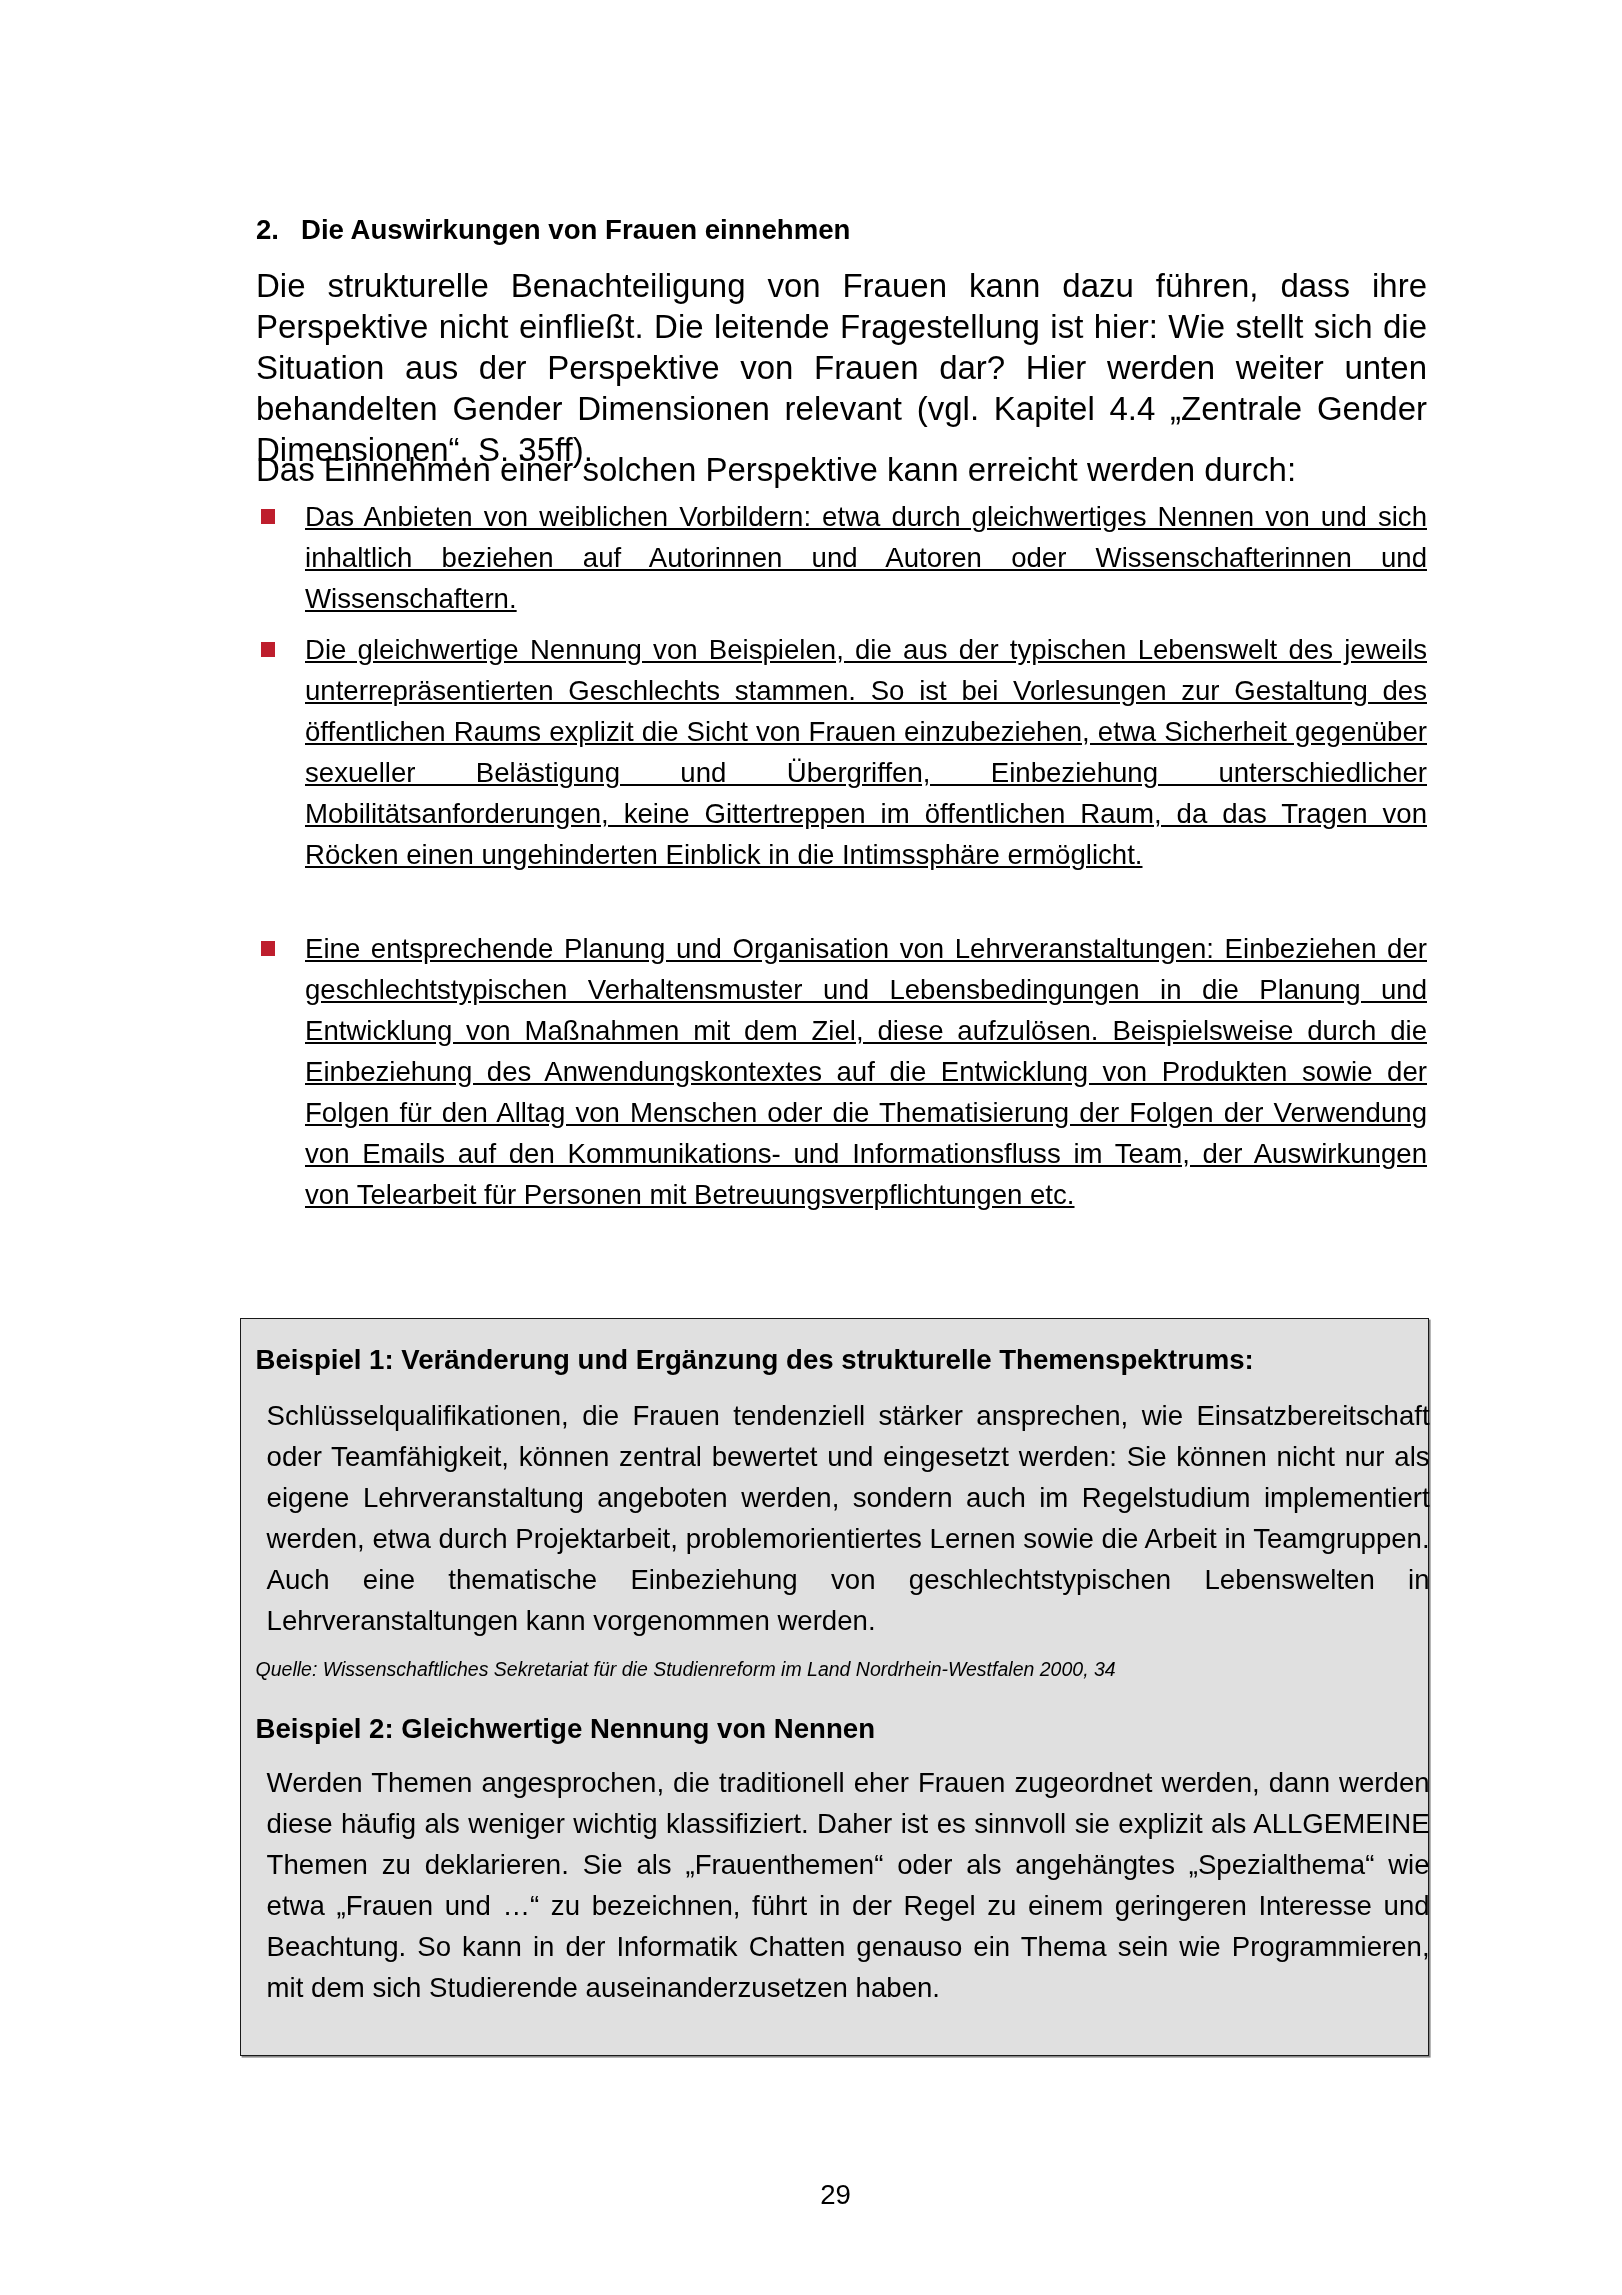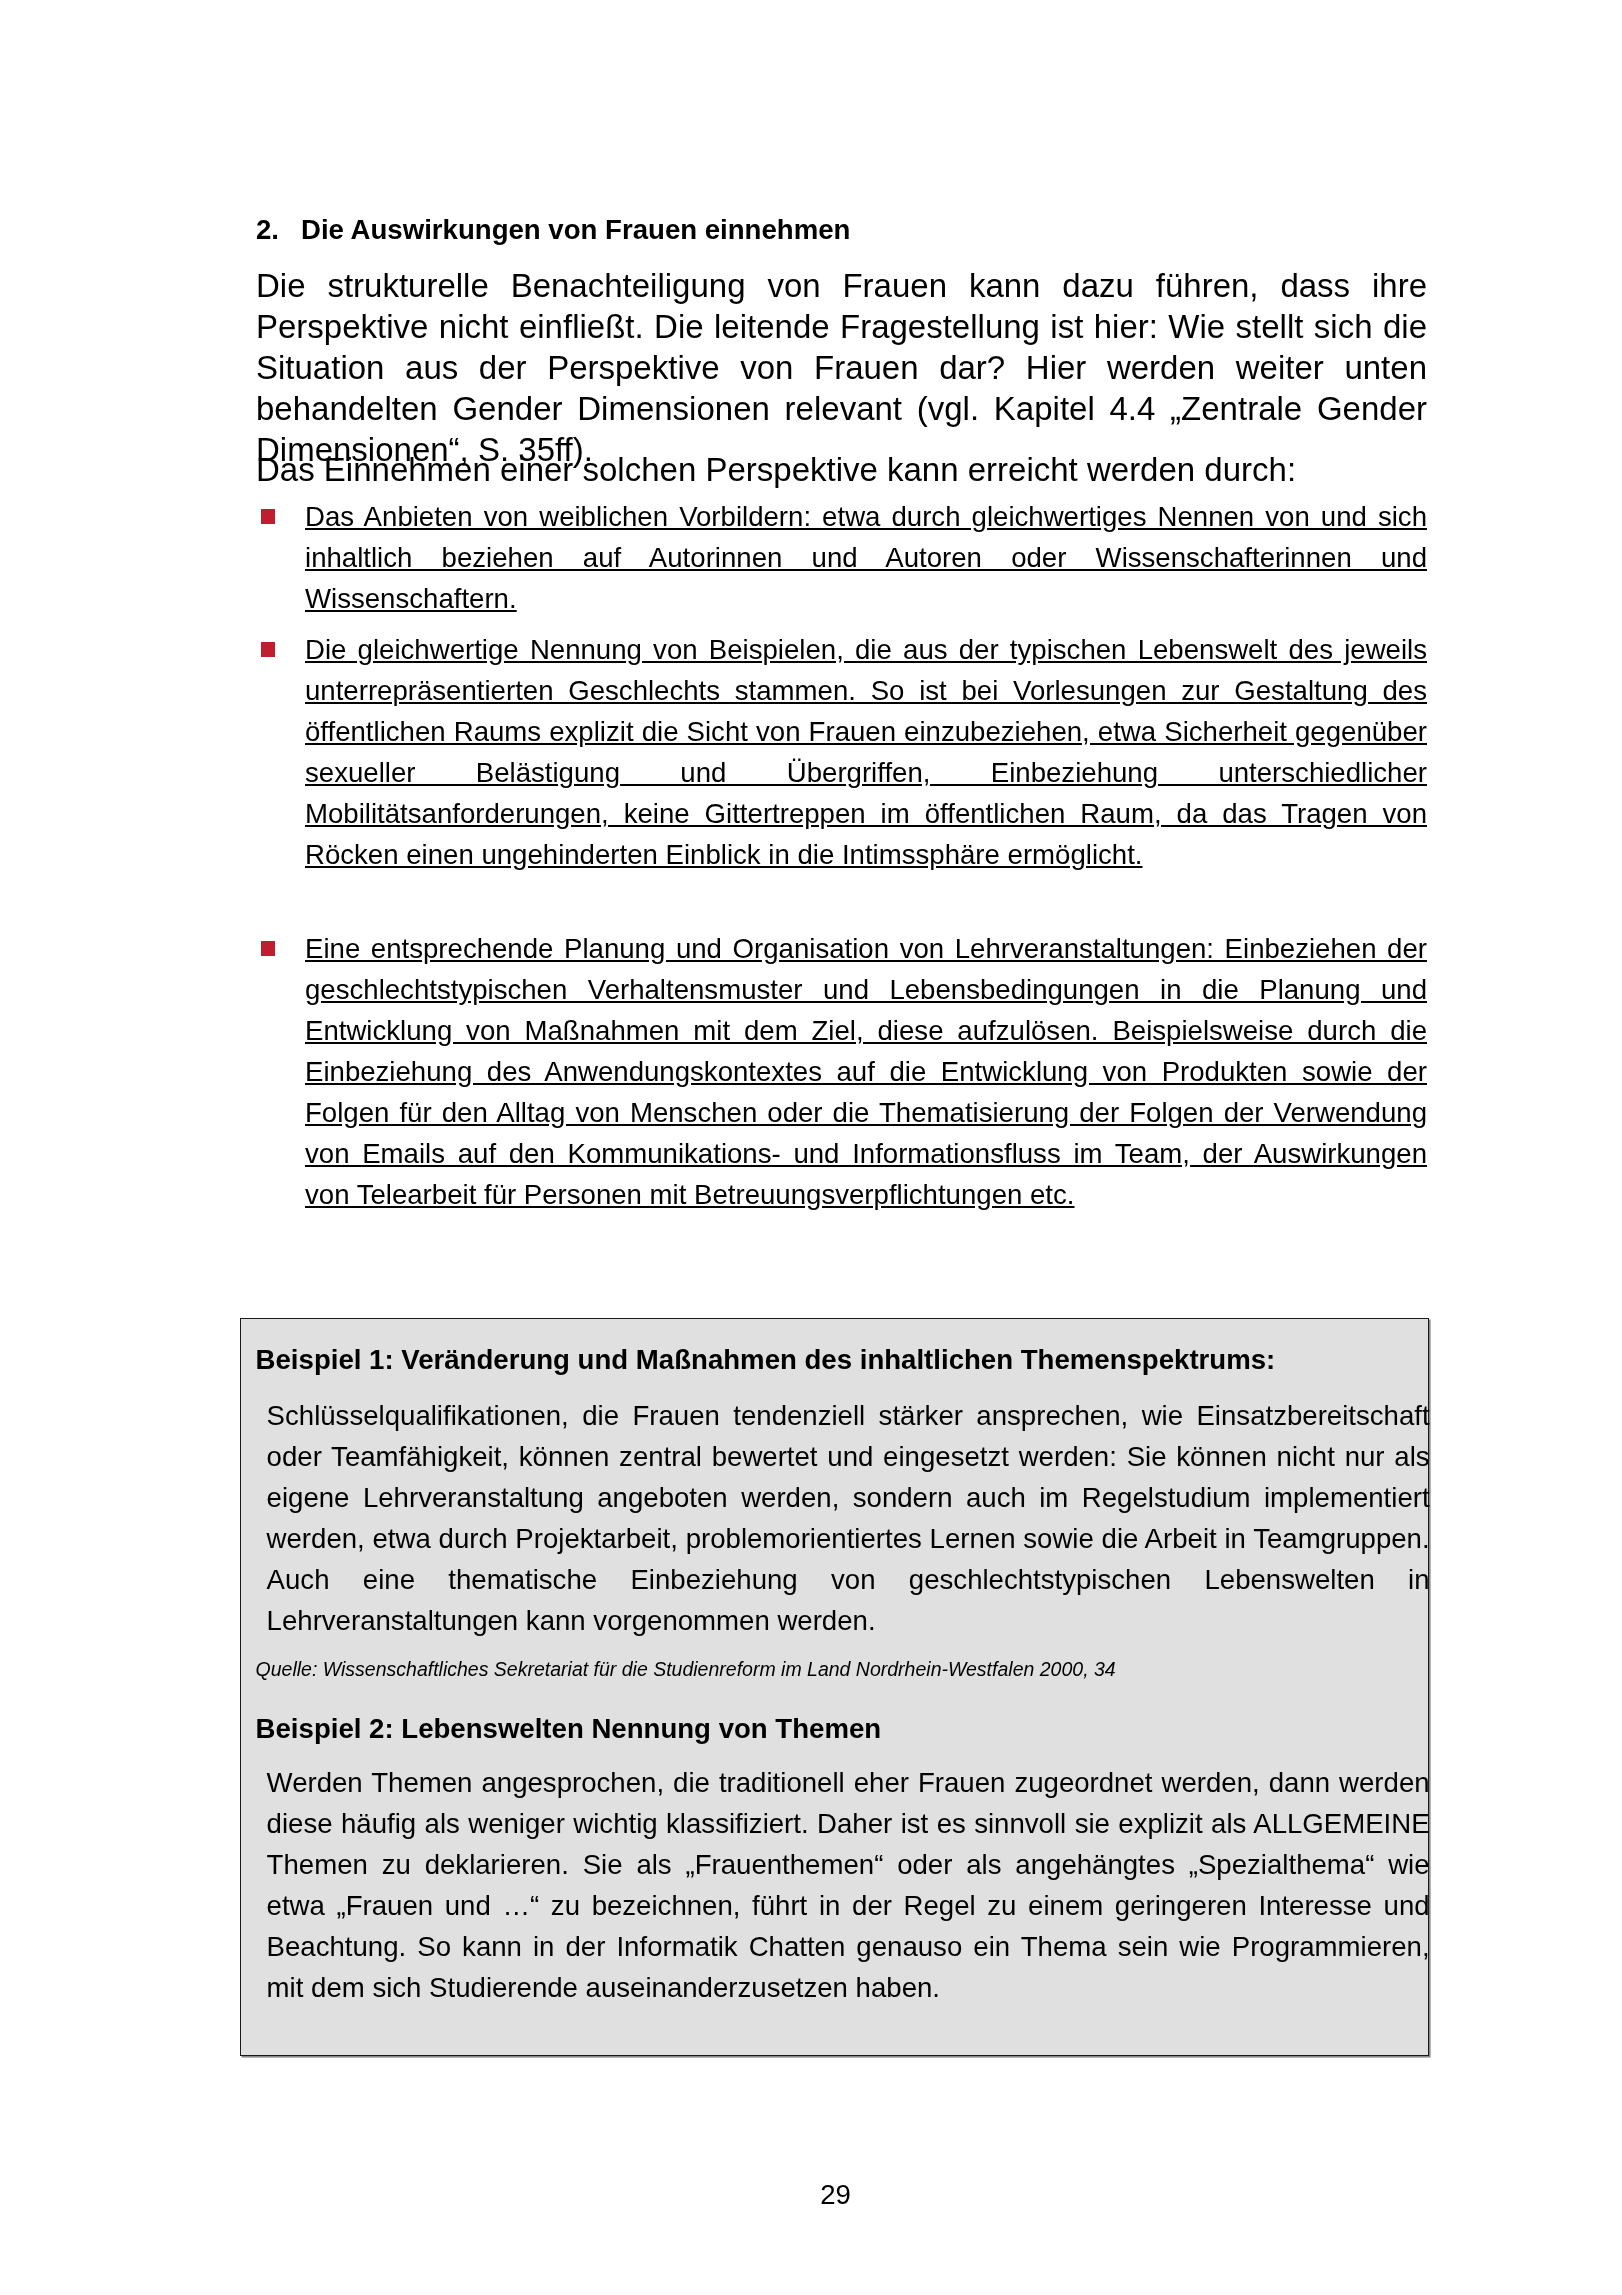--- a/index.html
+++ b/index.html
@@ -81,7 +81,7 @@
 
 <div class="box" style="background: rgb(224, 224, 224);">
   <div class="box-inner">
-    <h3 class="box-title" id="bx1-title">Beispiel 1: Veränderung und Maßnahmen des inhaltlichen Themenspektrums:</h3>
+    <h3 class="box-title" id="bx1-title">Beispiel 1: Veränderung und Ergänzung des strukturelle Themenspektrums:</h3>
     <p class="box-text" id="bx1-text">Schlüsselqualifikationen, die Frauen tendenziell stärker ansprechen, wie Einsatzbereitschaft oder Teamfähigkeit, können zentral bewertet und eingesetzt werden: Sie können nicht nur als eigene Lehrveranstaltung angeboten werden, sondern auch im Regelstudium implementiert werden, etwa durch Projektarbeit, problemorientiertes Lernen sowie die Arbeit in Teamgruppen. Auch eine thematische Einbeziehung von geschlechtstypischen Lebenswelten in Lehrveranstaltungen kann vorgenommen werden.</p>
     <p class="source" id="bx1-source">Quelle: Wissenschaftliches Sekretariat für die Studienreform im Land Nordrhein-Westfalen 2000, 34</p>
     <h3 class="box-title" id="bx2-title">Beispiel 2: Lebenswelten Nennung von Themen</h3>

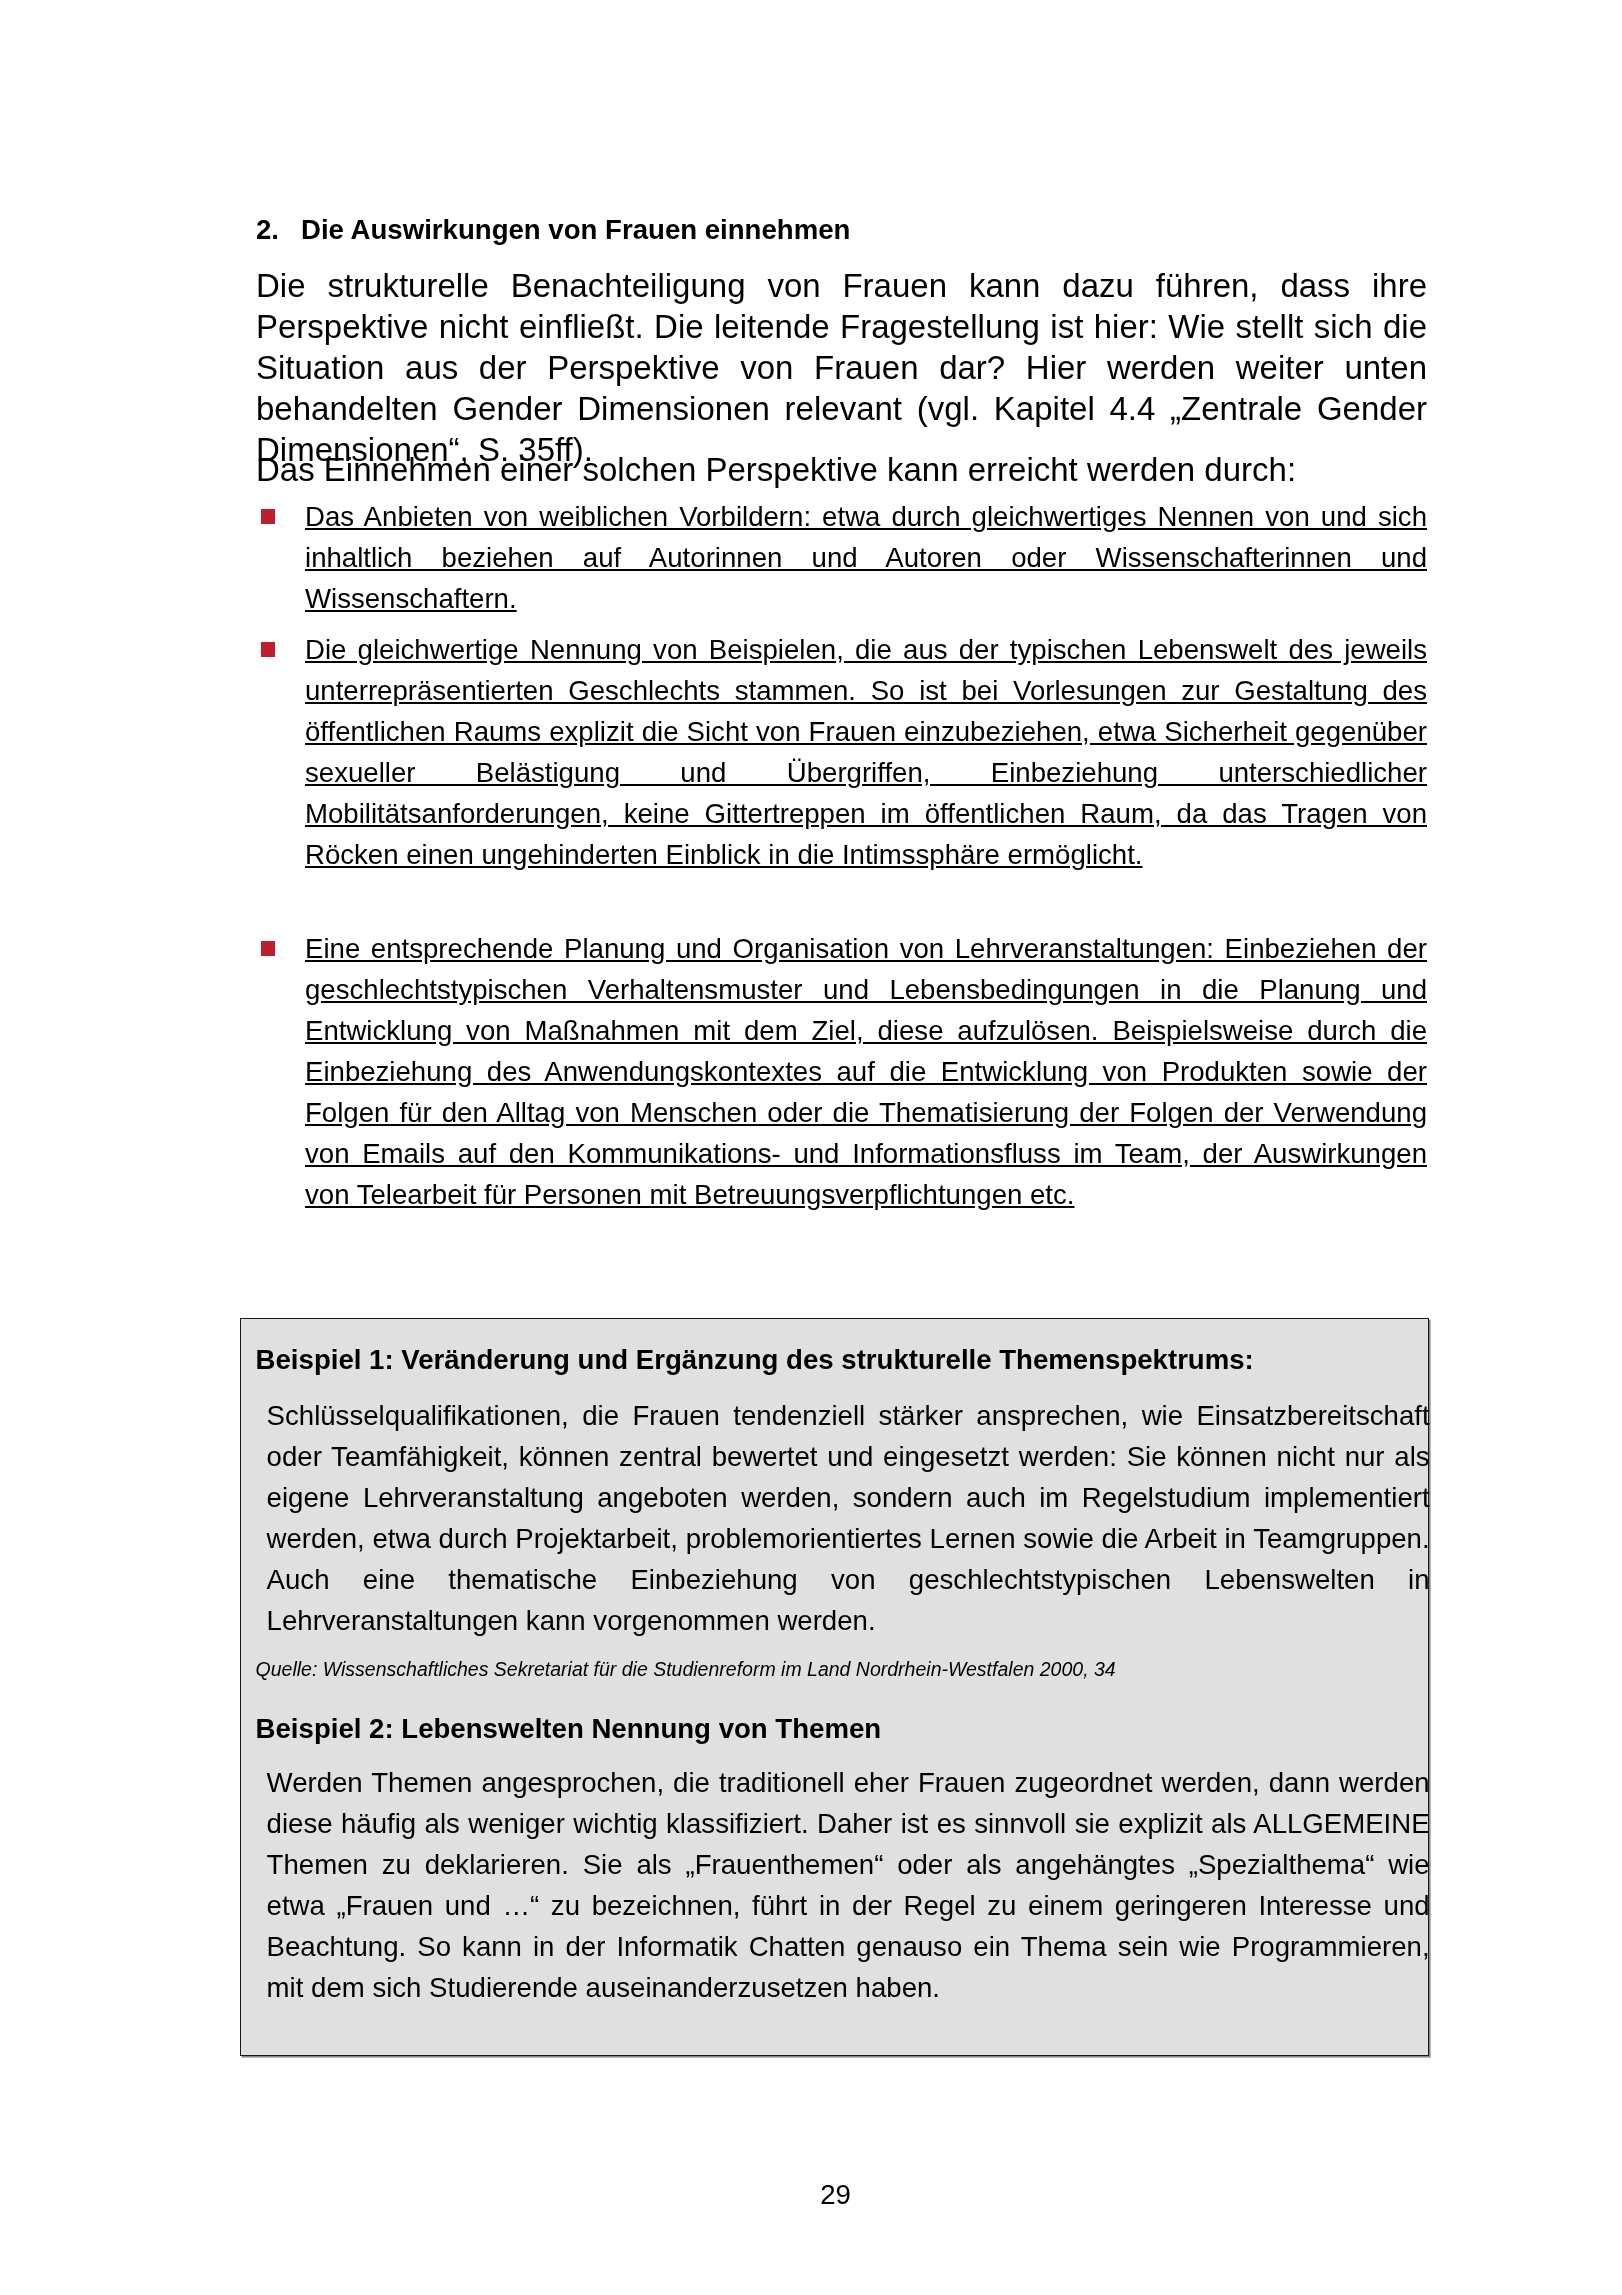--- a/index.html
+++ b/index.html
@@ -84,7 +84,7 @@
     <h3 class="box-title" id="bx1-title">Beispiel 1: Veränderung und Ergänzung des strukturelle Themenspektrums:</h3>
     <p class="box-text" id="bx1-text">Schlüsselqualifikationen, die Frauen tendenziell stärker ansprechen, wie Einsatzbereitschaft oder Teamfähigkeit, können zentral bewertet und eingesetzt werden: Sie können nicht nur als eigene Lehrveranstaltung angeboten werden, sondern auch im Regelstudium implementiert werden, etwa durch Projektarbeit, problemorientiertes Lernen sowie die Arbeit in Teamgruppen. Auch eine thematische Einbeziehung von geschlechtstypischen Lebenswelten in Lehrveranstaltungen kann vorgenommen werden.</p>
     <p class="source" id="bx1-source">Quelle: Wissenschaftliches Sekretariat für die Studienreform im Land Nordrhein-Westfalen 2000, 34</p>
-    <h3 class="box-title" id="bx2-title">Beispiel 2: Lebenswelten Nennung von Themen</h3>
+    <h3 class="box-title" id="bx2-title">Beispiel 2: Gleichwertige Nennung von Nennen</h3>
     <p class="box-text" id="bx2-text">Werden Themen angesprochen, die traditionell eher Frauen zugeordnet werden, dann werden diese häufig als weniger wichtig klassifiziert. Daher ist es sinnvoll sie explizit als ALLGEMEINE Themen zu deklarieren. Sie als „Frauenthemen“ oder als angehängtes „Spezialthema“ wie etwa „Frauen und …“ zu bezeichnen, führt in der Regel zu einem geringeren Interesse und Beachtung. So kann in der Informatik Chatten genauso ein Thema sein wie Programmieren, mit dem sich Studierende auseinanderzusetzen haben.</p>
   </div>
 </div>

